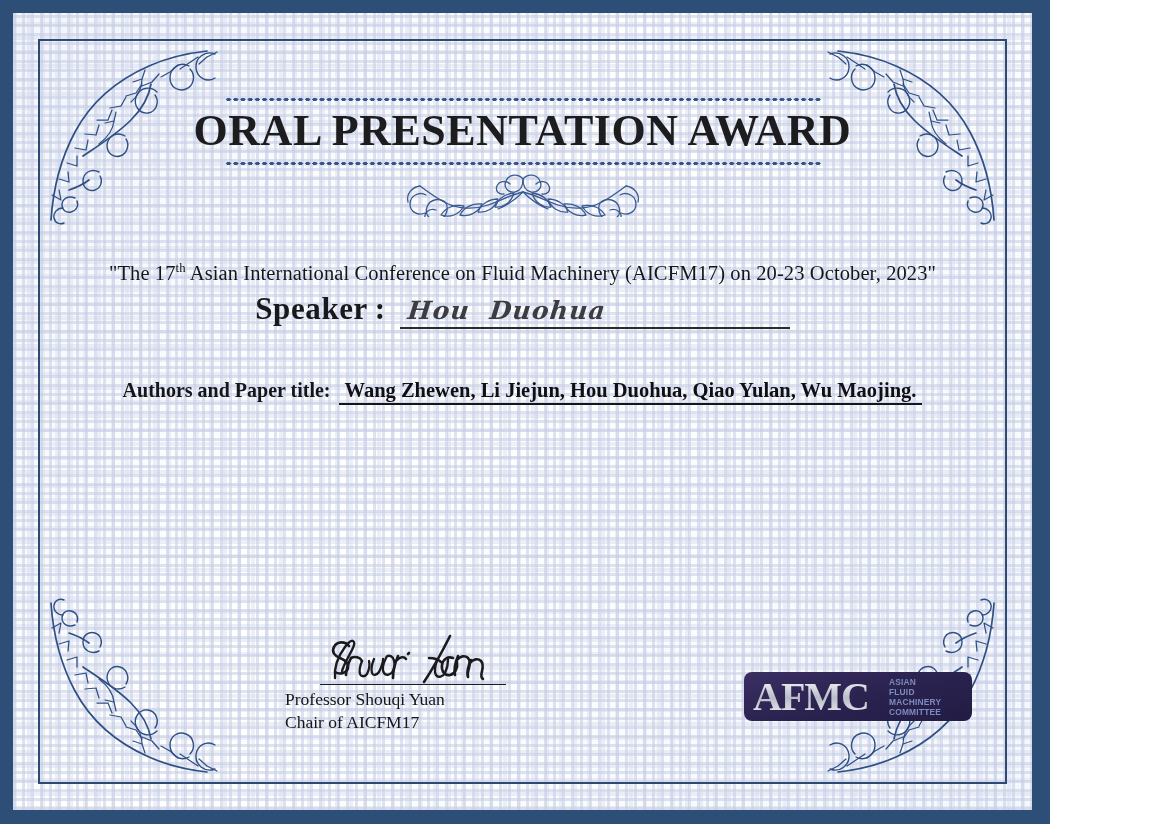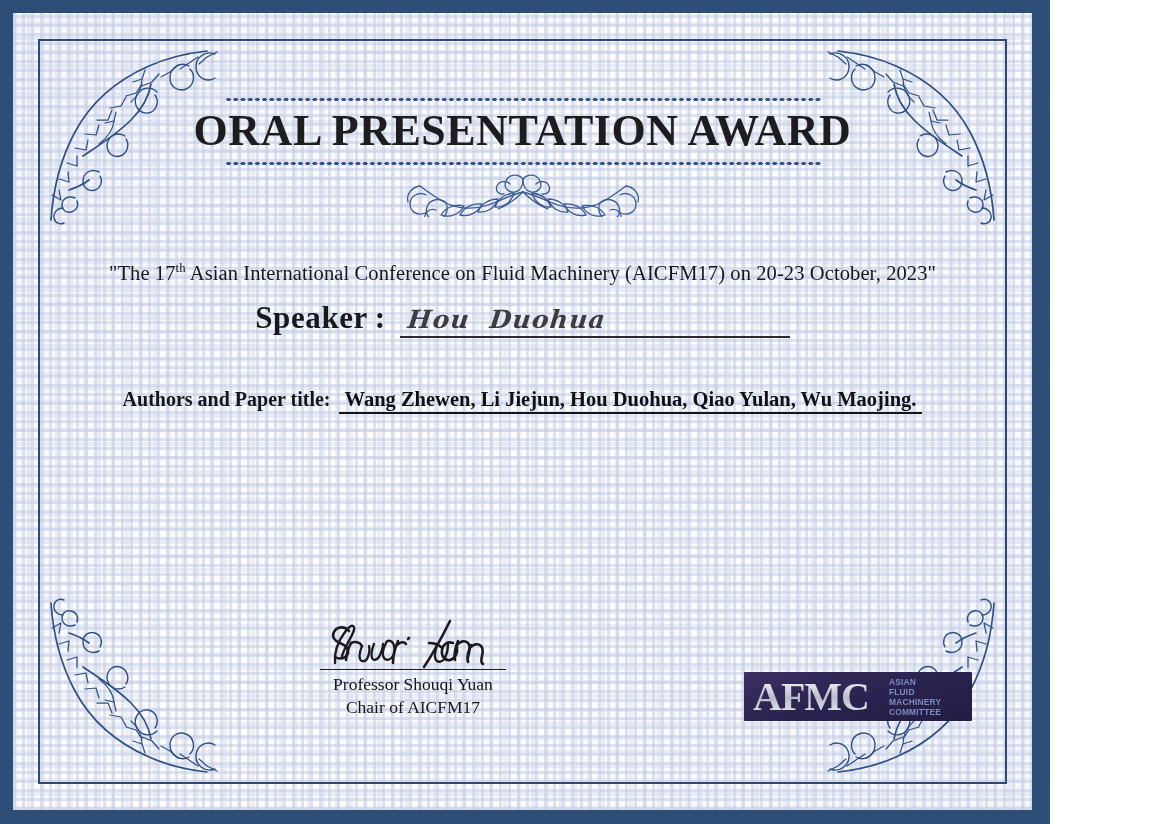--- a/index.html
+++ b/index.html
@@ -128,7 +128,7 @@
 
   
   .speaker-row {
-    margin-top: 10px;
+    margin-top: 1px;
     display: flex;
     justify-content: center;
     align-items: flex-end;

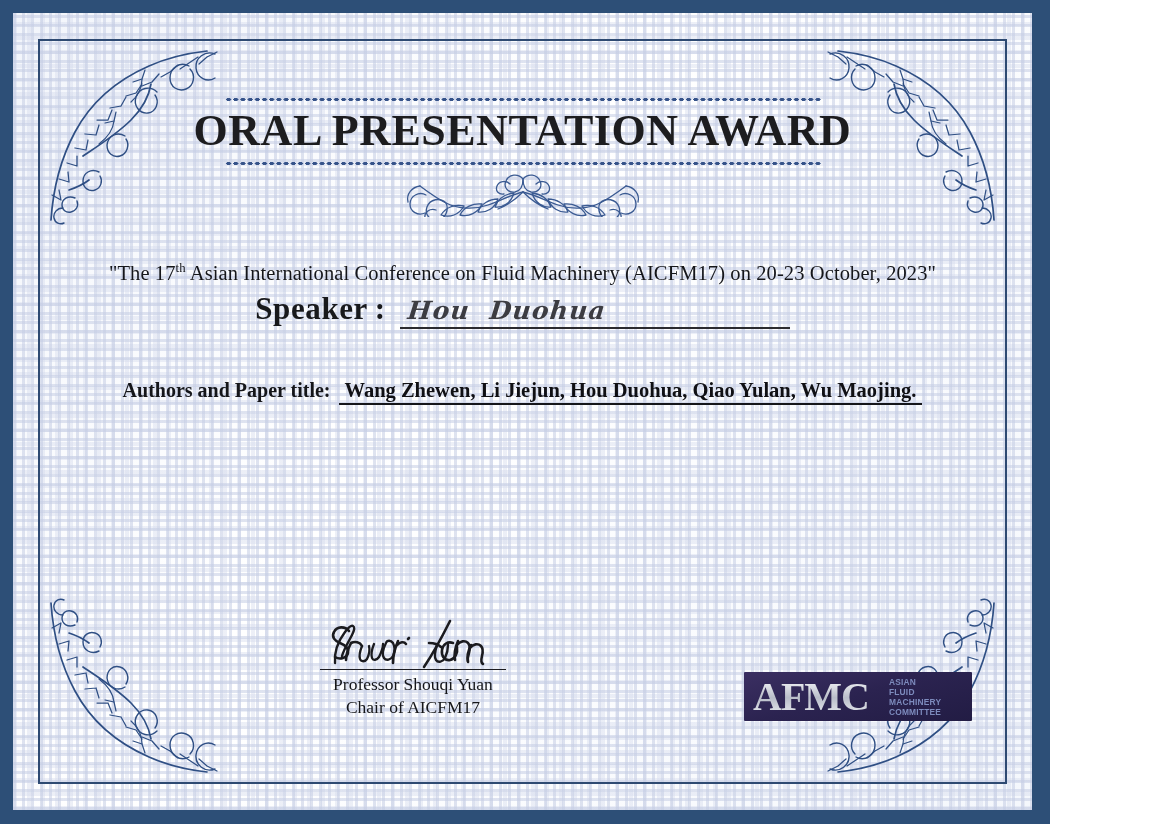--- a/index.html
+++ b/index.html
@@ -201,9 +201,8 @@
   .signature-block {
     position: absolute;
     left: 272px;
-    top: 604px;
+    top: 619px;
     width: 256px;
-    text-align: center;
     z-index: 4;
   }
   .sig-mark {

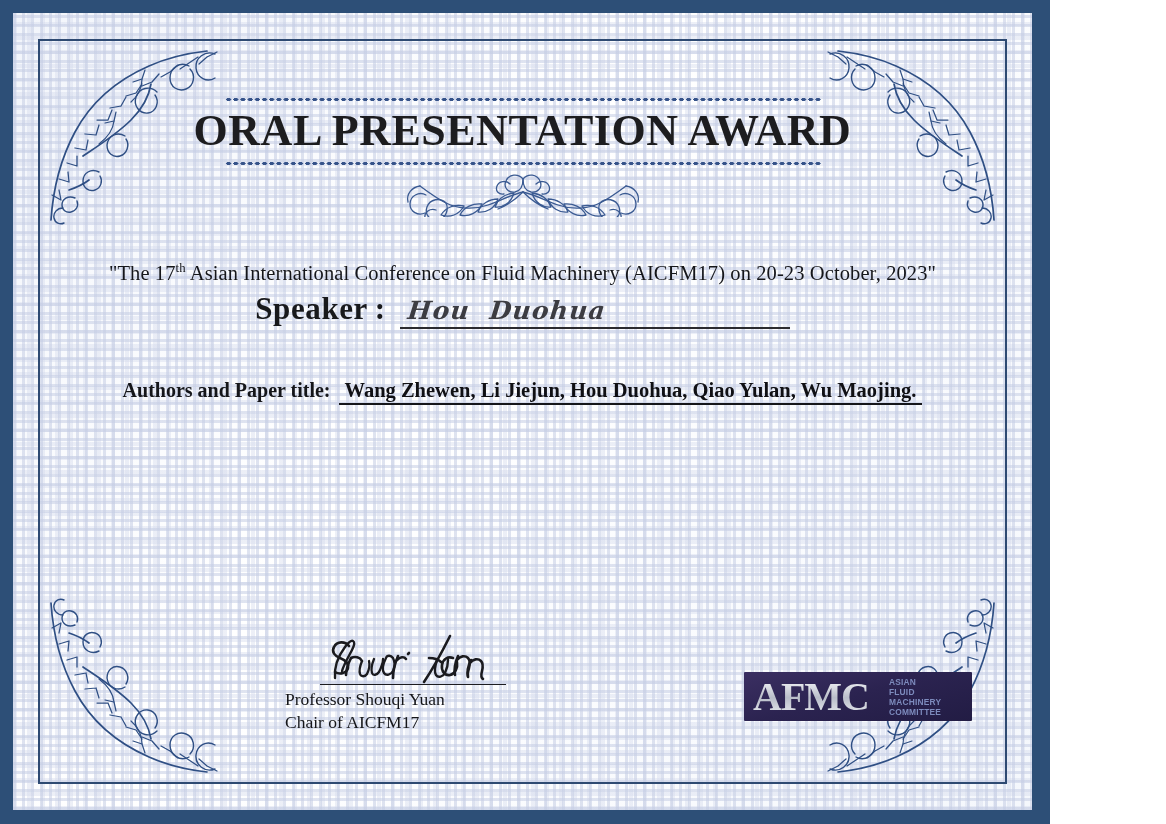--- a/index.html
+++ b/index.html
@@ -234,7 +234,7 @@
     top: 659px;
     width: 228px;
     height: 49px;
-    border-radius: 1px;
+    border-radius: 8px;
     background: linear-gradient(165deg, #3b2f62 0%, #2b2350 48%, #221c44 100%);
     display: flex;
     align-items: center;

